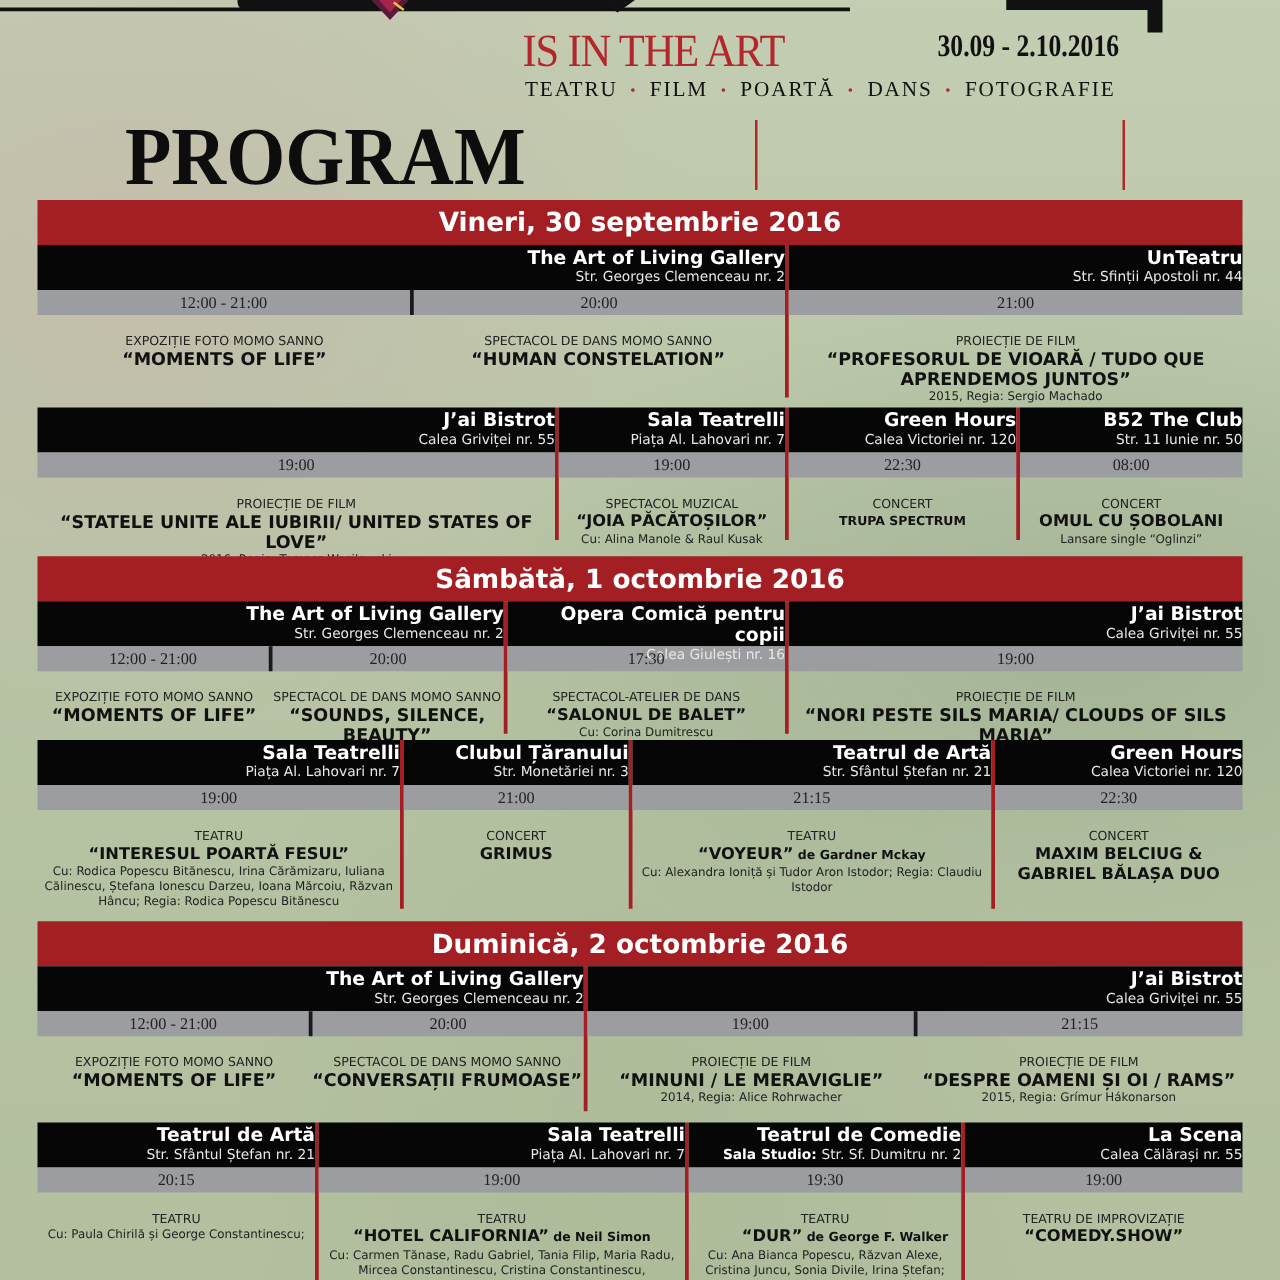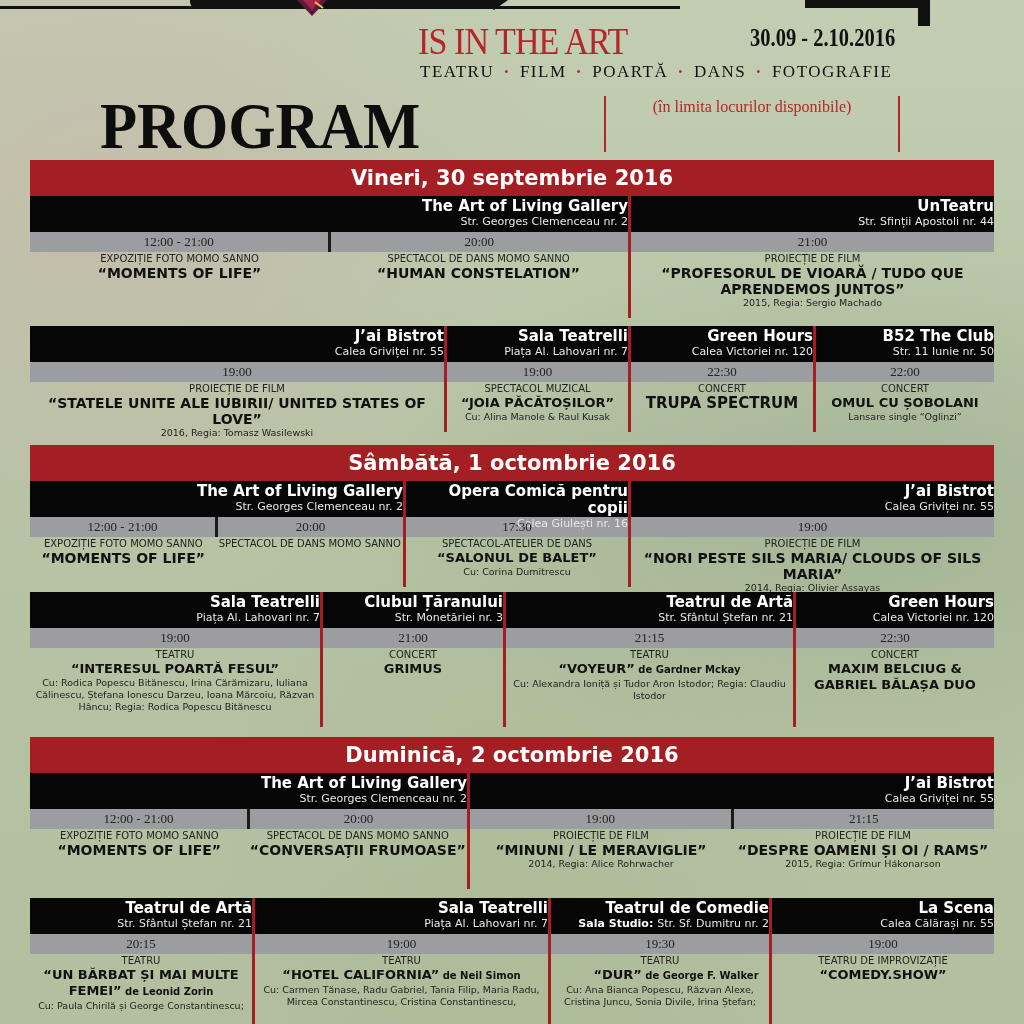--- a/index.html
+++ b/index.html
@@ -89,7 +89,6 @@
 
 <div class="abs program-title">PROGRAM</div>
 <div class="abs free-box">
-  <div class="free-sub">(în limita locurilor disponibile)</div>
 </div>
 
 <div id="schedule">

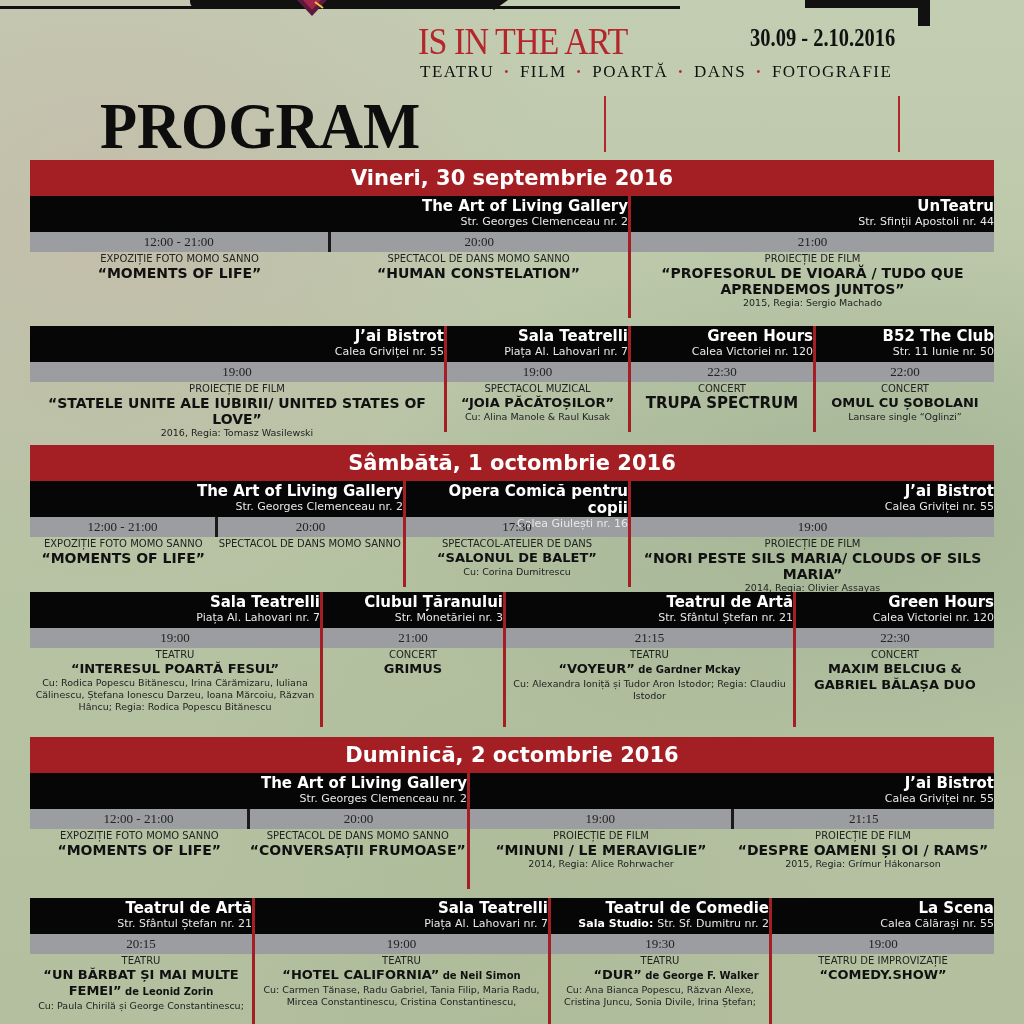--- a/index.html
+++ b/index.html
@@ -47,7 +47,7 @@
   .time-cell { flex: 1; text-align: center; font-size: 13px; line-height: 20px; color: #222; }
   .time-cell + .time-cell { border-left: 3px solid #1a1a1a; }
   .events { display: flex; }
-  .event { flex: 1; text-align: center; padding-top: 0; }
+  .event { flex: 1; text-align: center; padding-top: 15px; }
   .ev-type { font-size: 10px; line-height: 13px; color: #222; text-transform: uppercase; display:block; }
   .ev-title { font-weight: bold; font-size: 14px; line-height: 16px; color: #111; display:block; }
   .ev-title .by { font-size: 10px; font-weight: bold; }

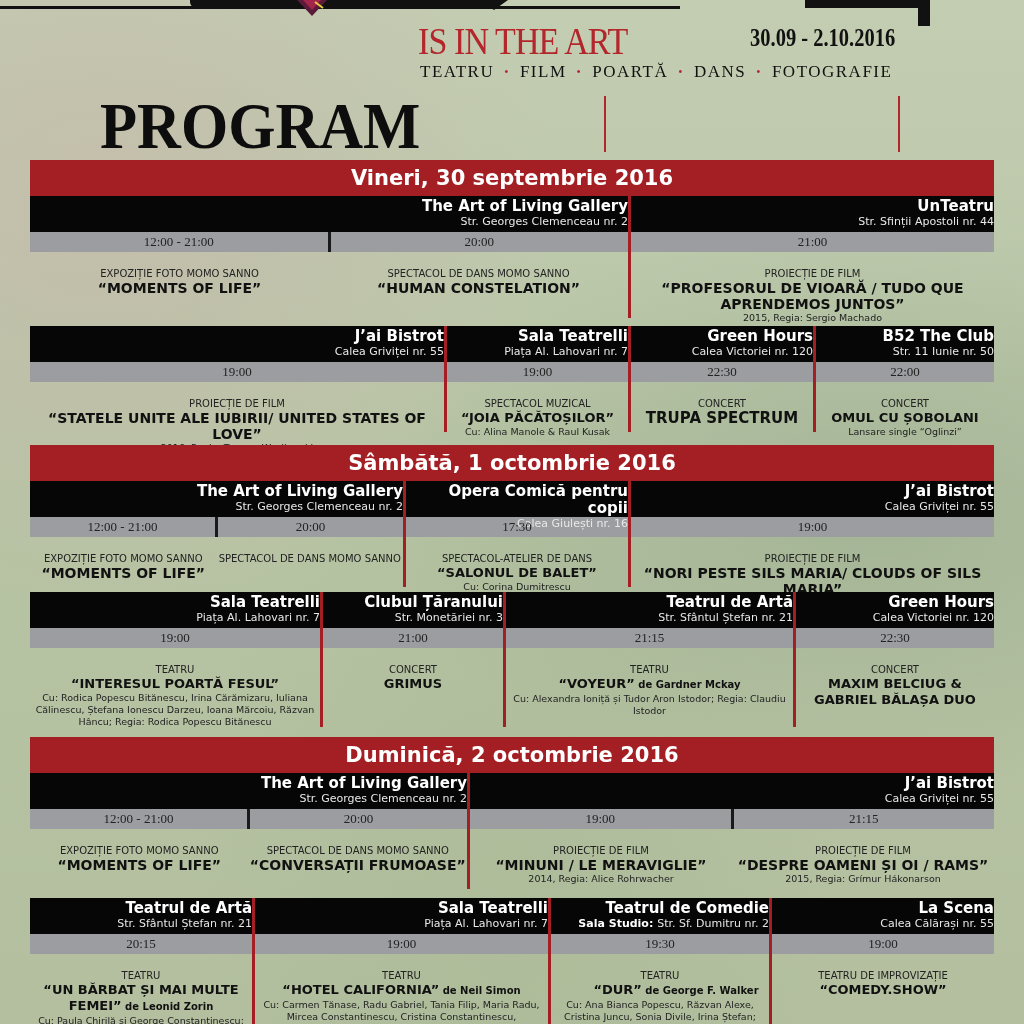--- a/index.html
+++ b/index.html
@@ -186,7 +186,7 @@
         <span class="venue-addr">Str. 11 Iunie nr. 50</span>
       </div>
       <div class="time-row">
-        <div class="time-cell">22:00</div>
+        <div class="time-cell">08:00</div>
       </div>
       <div class="events">
         <div class="event">

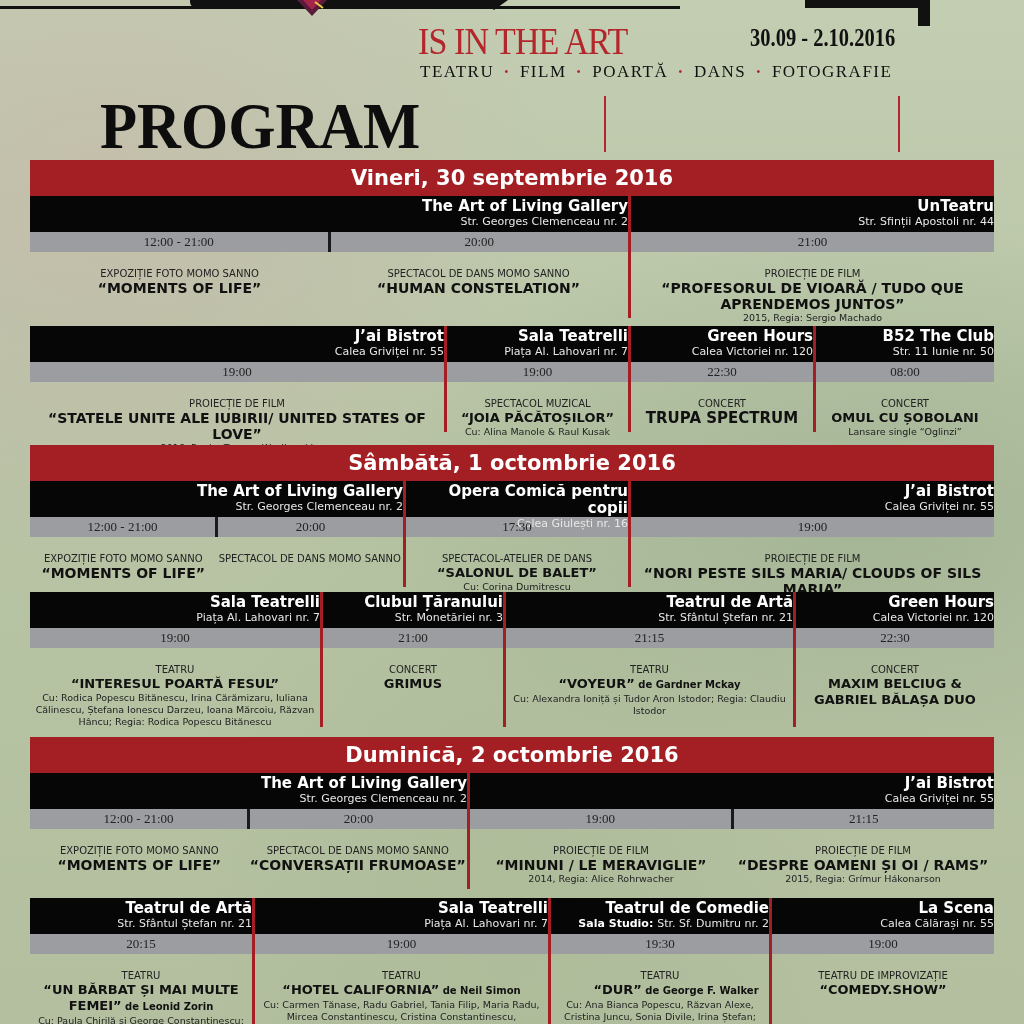--- a/index.html
+++ b/index.html
@@ -175,7 +175,7 @@
       <div class="events">
         <div class="event">
           <span class="ev-type">CONCERT</span>
-          <span class="ev-title" style="font-size: 15px;"><span>TRUPA SPECTRUM</span></span>
+          <span class="ev-title" style="font-size: 10px;"><span>TRUPA SPECTRUM</span></span>
         </div>
       </div>
     </div>

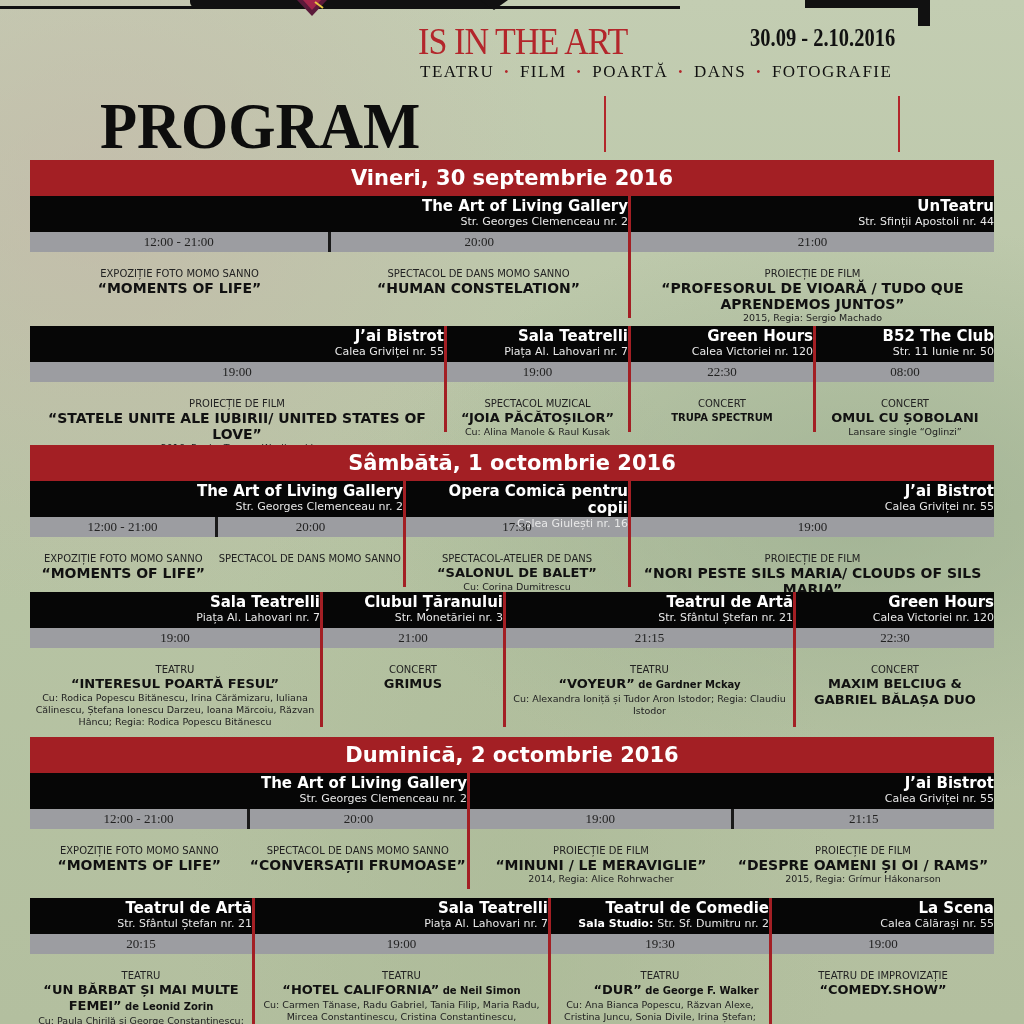--- a/index.html
+++ b/index.html
@@ -213,6 +213,7 @@
         </div>
         <div class="event">
           <span class="ev-type">SPECTACOL DE DANS MOMO SANNO</span>
+          <span class="ev-title"><span>“SOUNDS, SILENCE, BEAUTY”</span></span>
         </div>
       </div>
     </div>

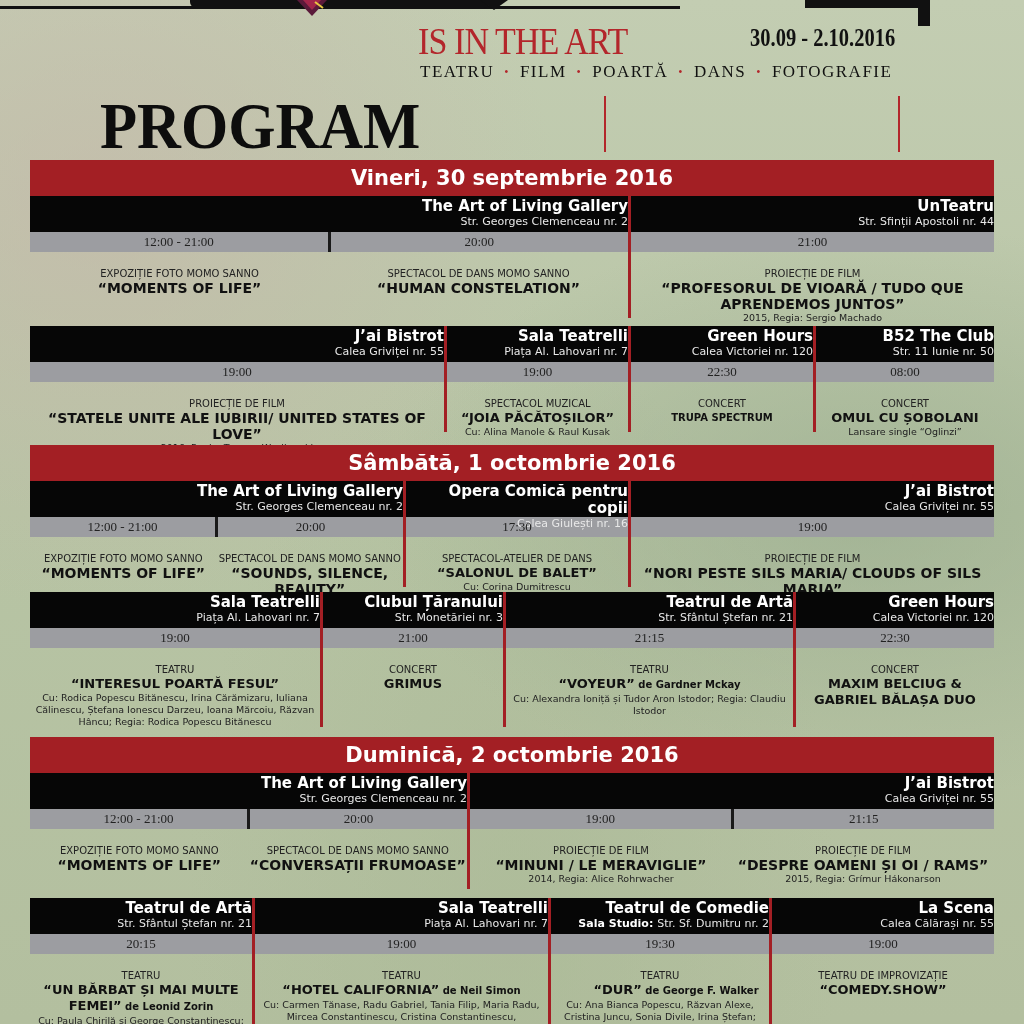--- a/index.html
+++ b/index.html
@@ -371,7 +371,6 @@
       <div class="events">
         <div class="event">
           <span class="ev-type">TEATRU</span>
-          <span class="ev-title" style="font-size: 13px;"><span>“UN BĂRBAT ȘI MAI MULTE FEMEI”</span><span class="by"> de Leonid Zorin</span></span>
           <span class="ev-info">Cu: Paula Chirilă și George Constantinescu;</span>
         </div>
       </div>

